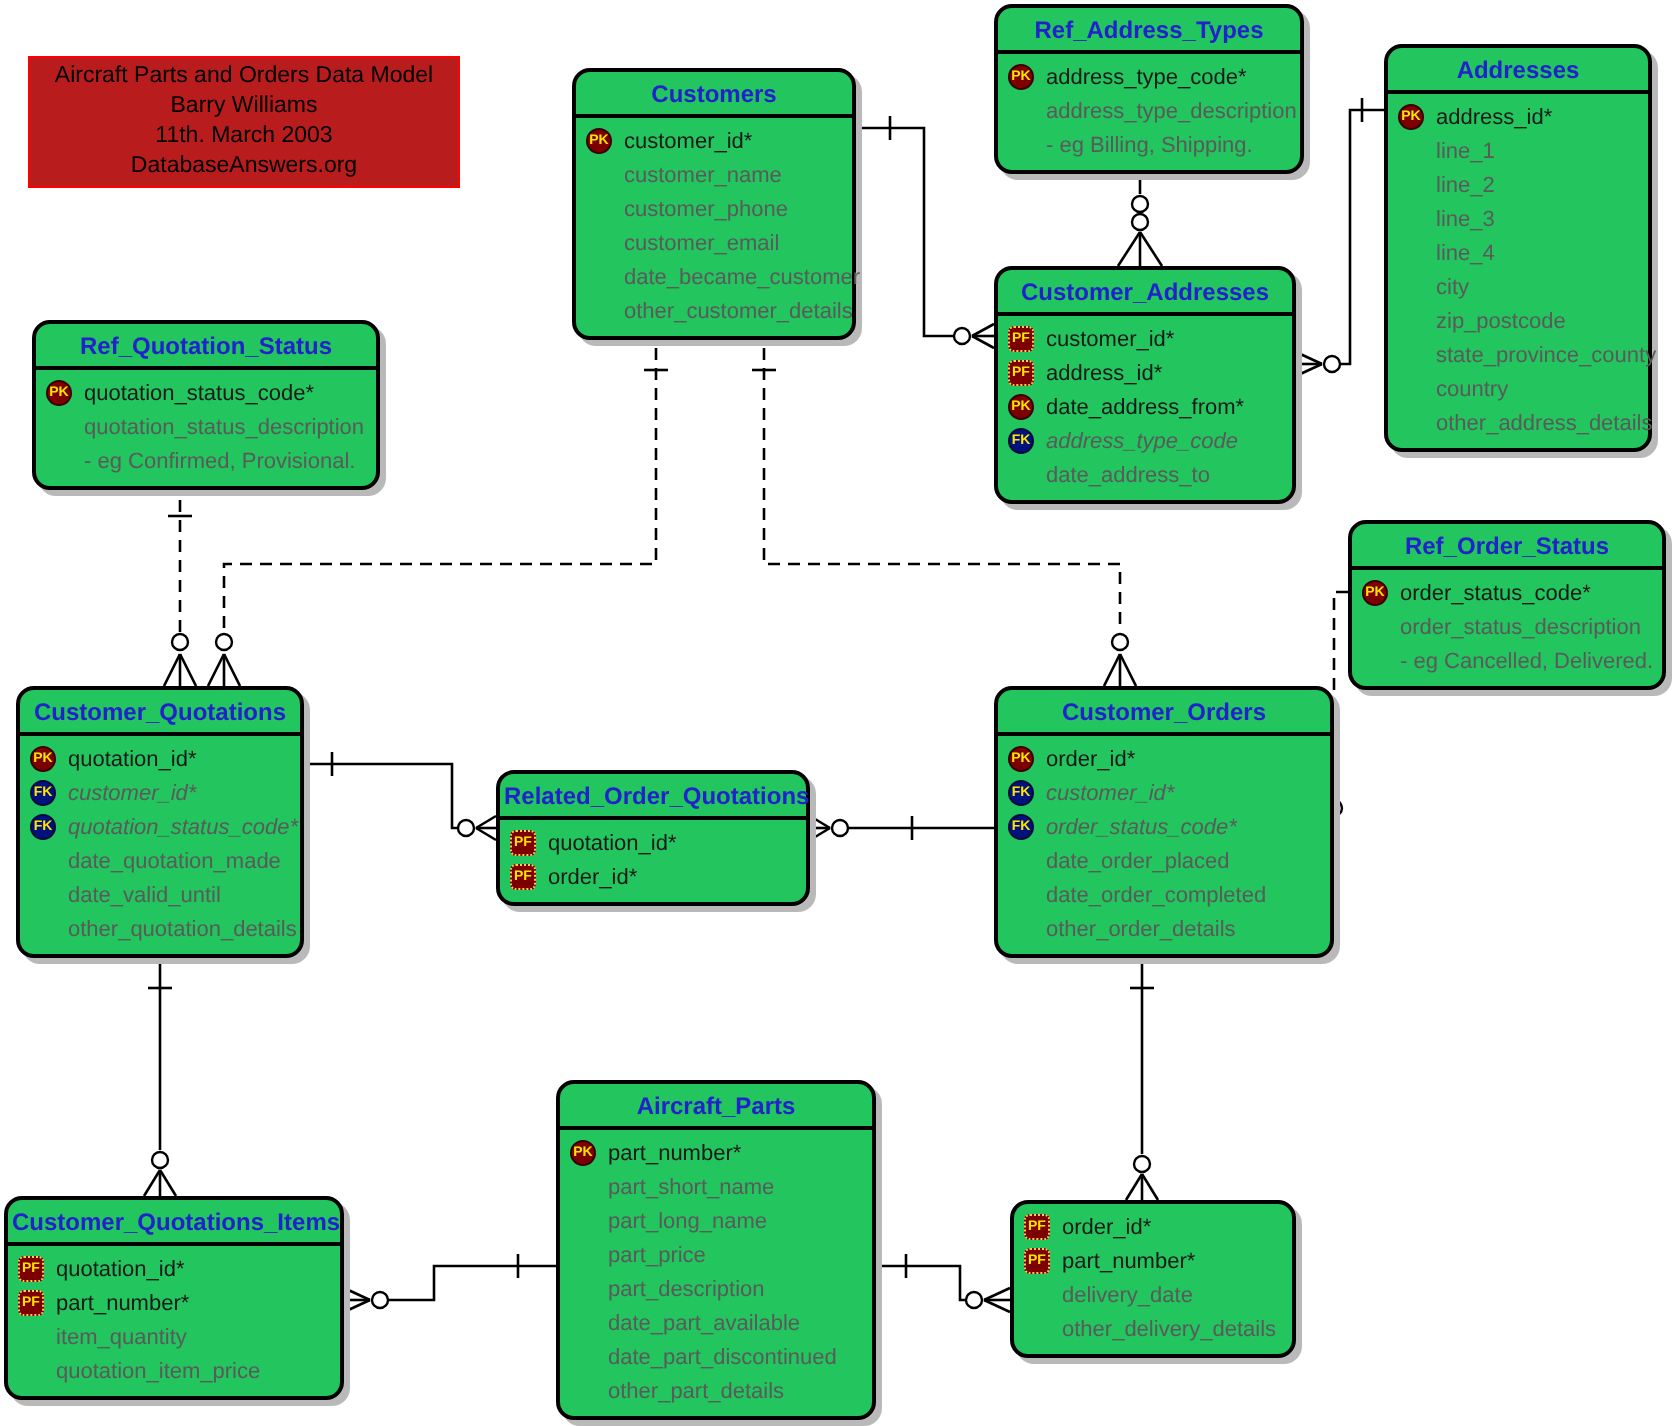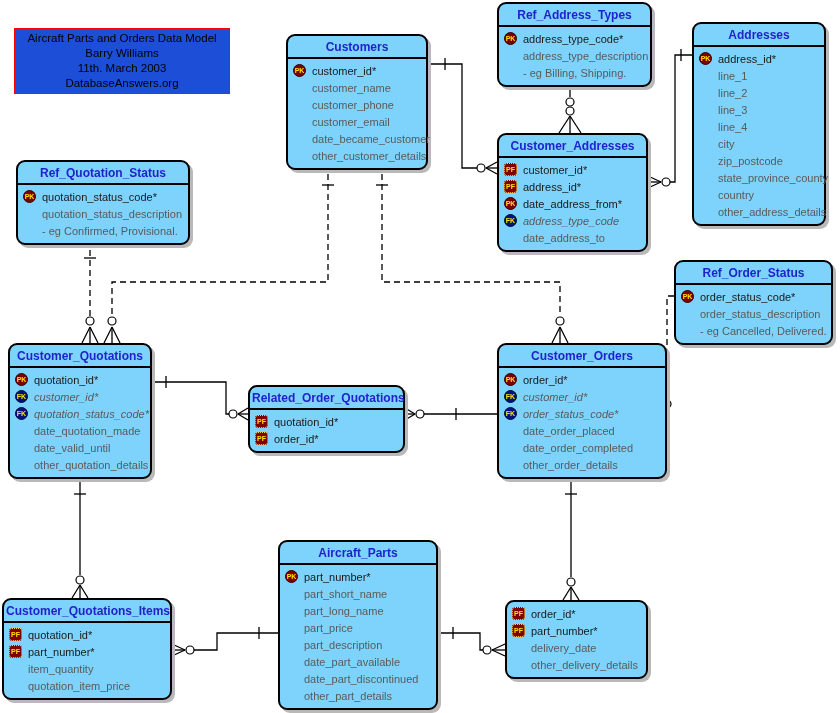--- a/index.html
+++ b/index.html
@@ -9,7 +9,7 @@
   .wire{stroke:#000;stroke-width:1.3;fill:none;}
   .dashed{stroke-dasharray:6 4;}
   .ring{fill:#fff;stroke:#000;stroke-width:1.2;}
-  .entity{position:absolute;box-sizing:border-box;background:#7dd3fc;border:2px solid #000;
+  .entity{position:absolute;box-sizing:border-box;background:#22c55e;border:2px solid #000;
           border-radius:9px;box-shadow:3px 3px 0 #b9b9b9;z-index:2;}
   .etitle{font-size:12px;font-weight:bold;text-align:center;color:var(--title-blue,#2222cc);
           padding:4px 2px 3px;border-bottom:2px solid #000;white-space:nowrap;}

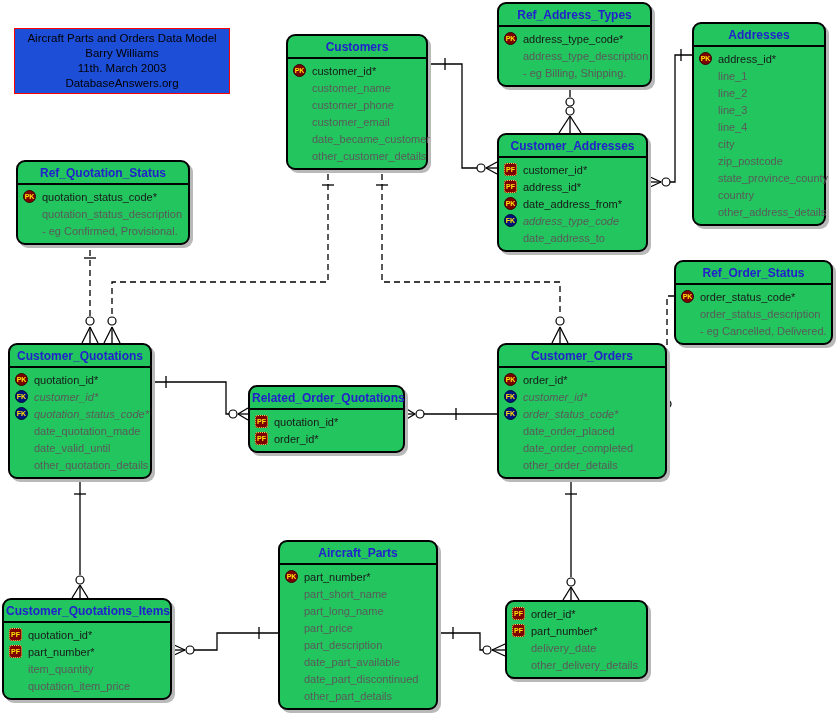--- a/index.html
+++ b/index.html
@@ -27,7 +27,7 @@
   .f-pk,.f-pf{font-weight:normal;color:#191919;}
   .f-fk{font-style:italic;}
   .notebox{position:absolute;left:14px;top:28px;width:216px;height:66px;box-sizing:border-box;
-           border:1px solid var(--note-border,#ff0000);background:#1d4ed8;z-index:2;
+           border:1px solid var(--note-border,#ff0000);background:#b91c1c;z-index:2;
            display:flex;flex-direction:column;justify-content:center;text-align:center;
            font-size:11.5px;color:#000;line-height:15px;}
 </style>

